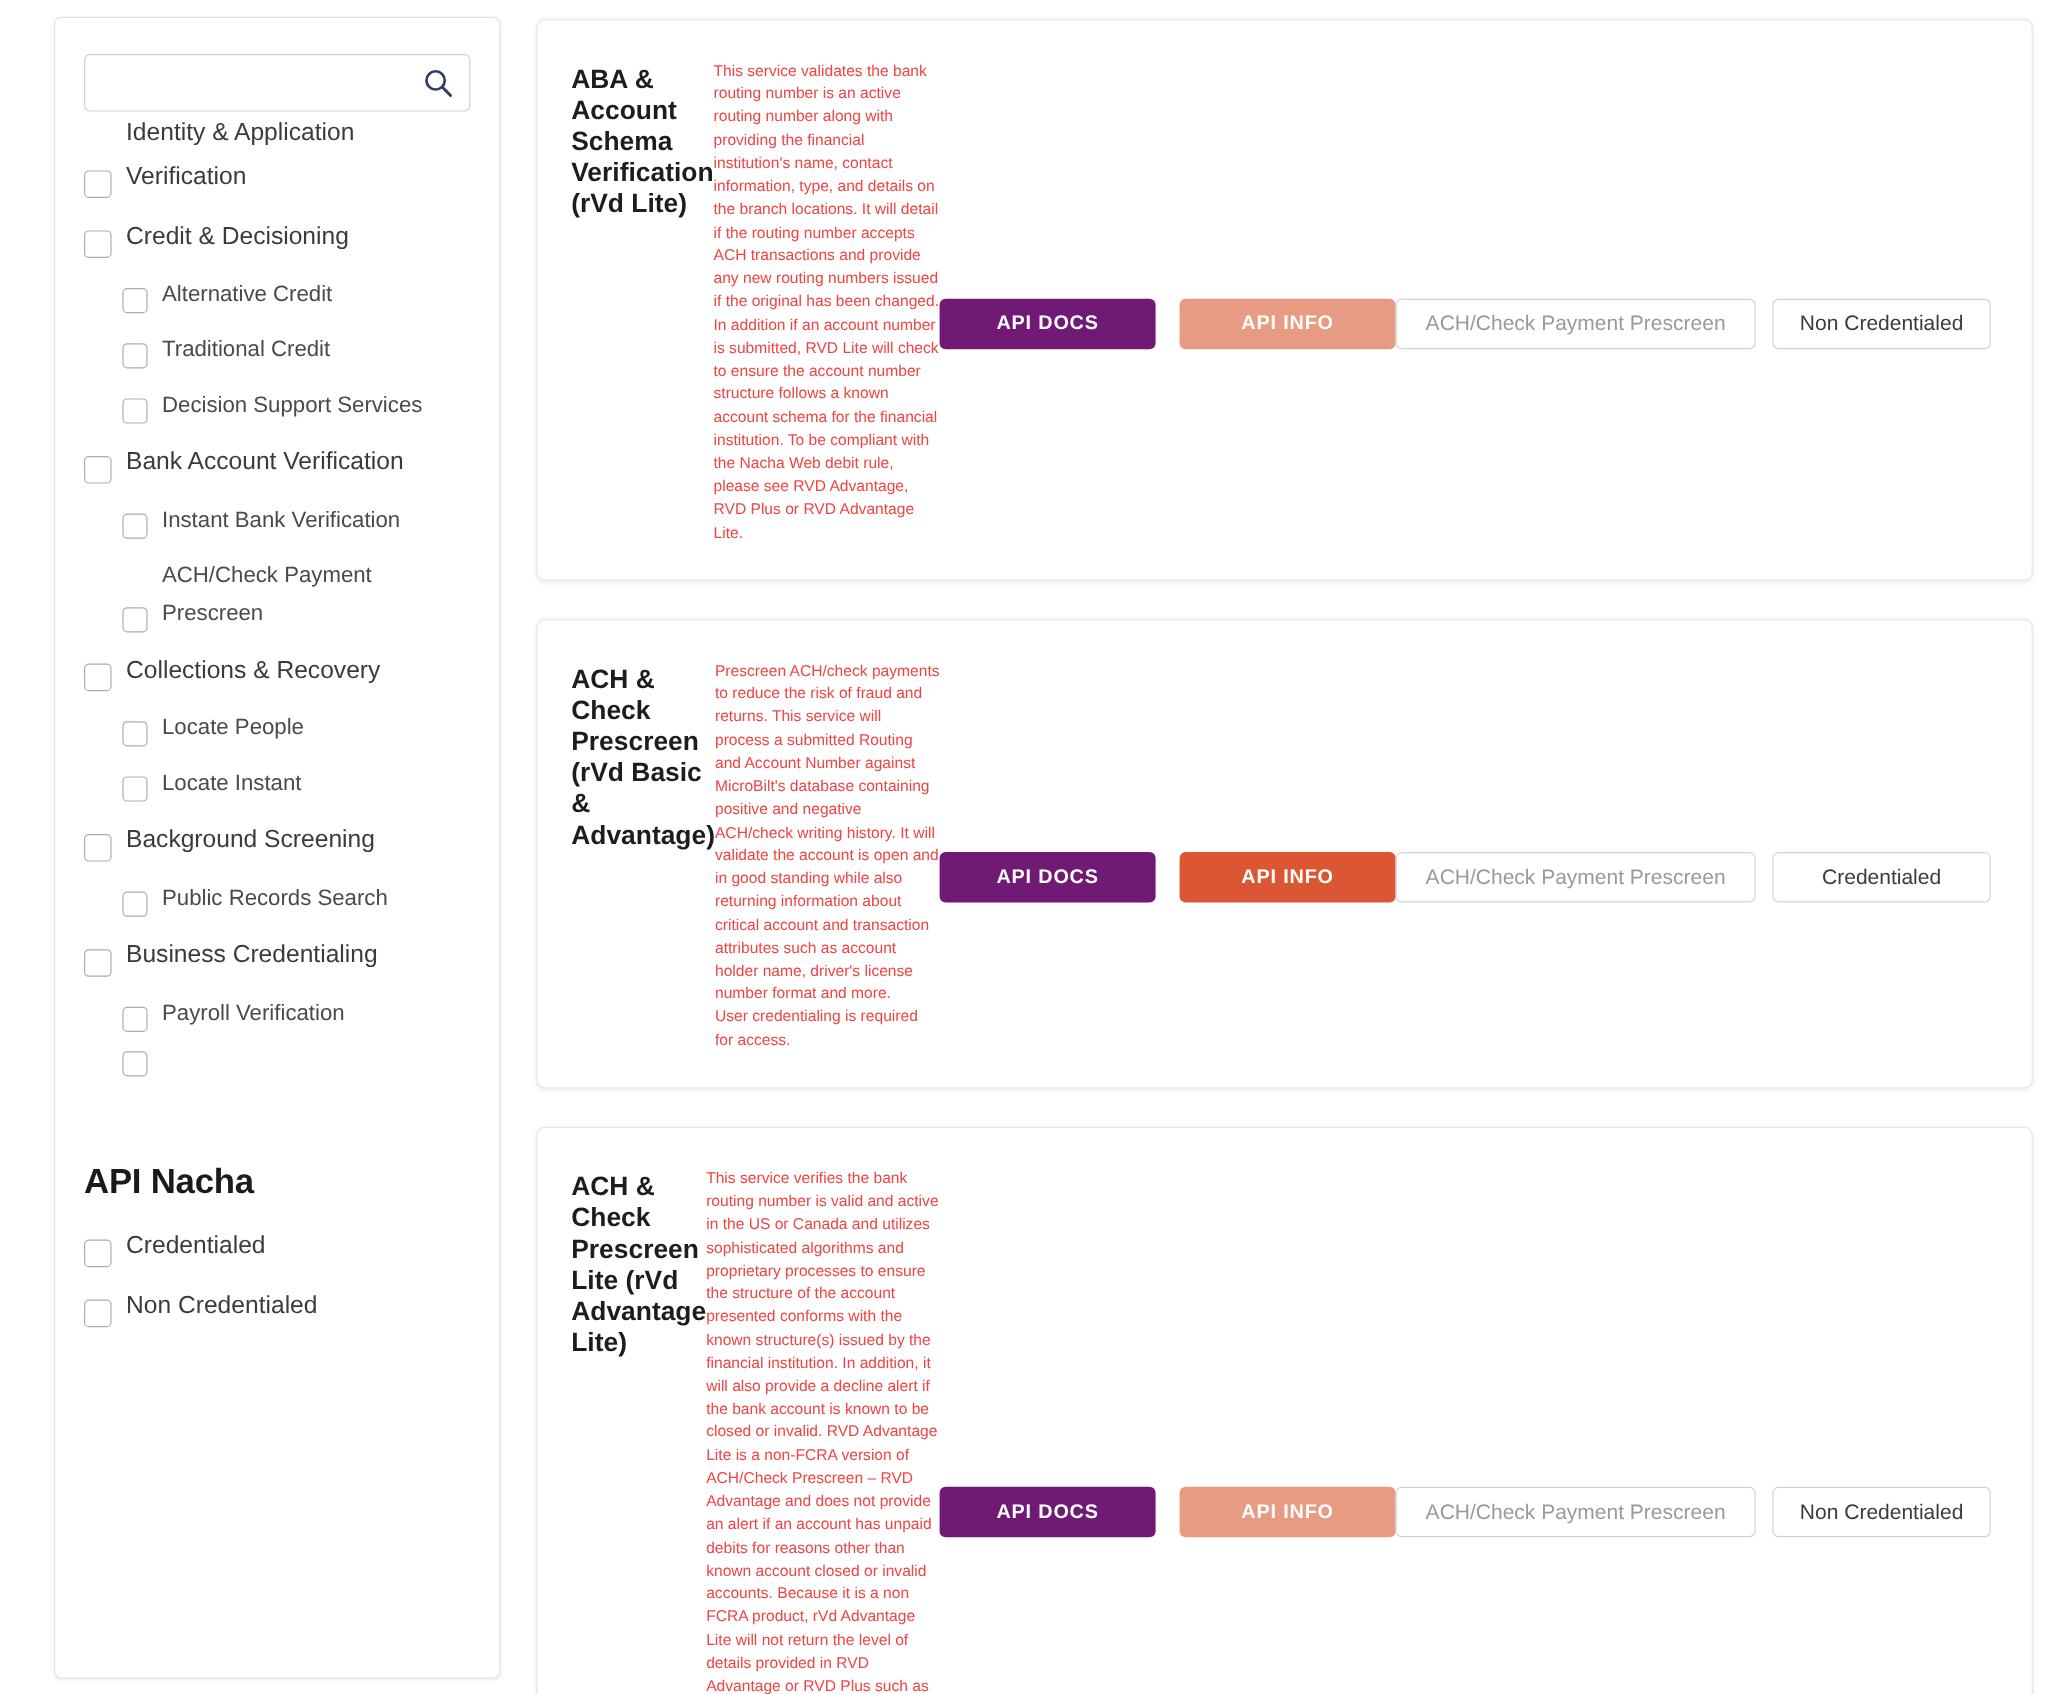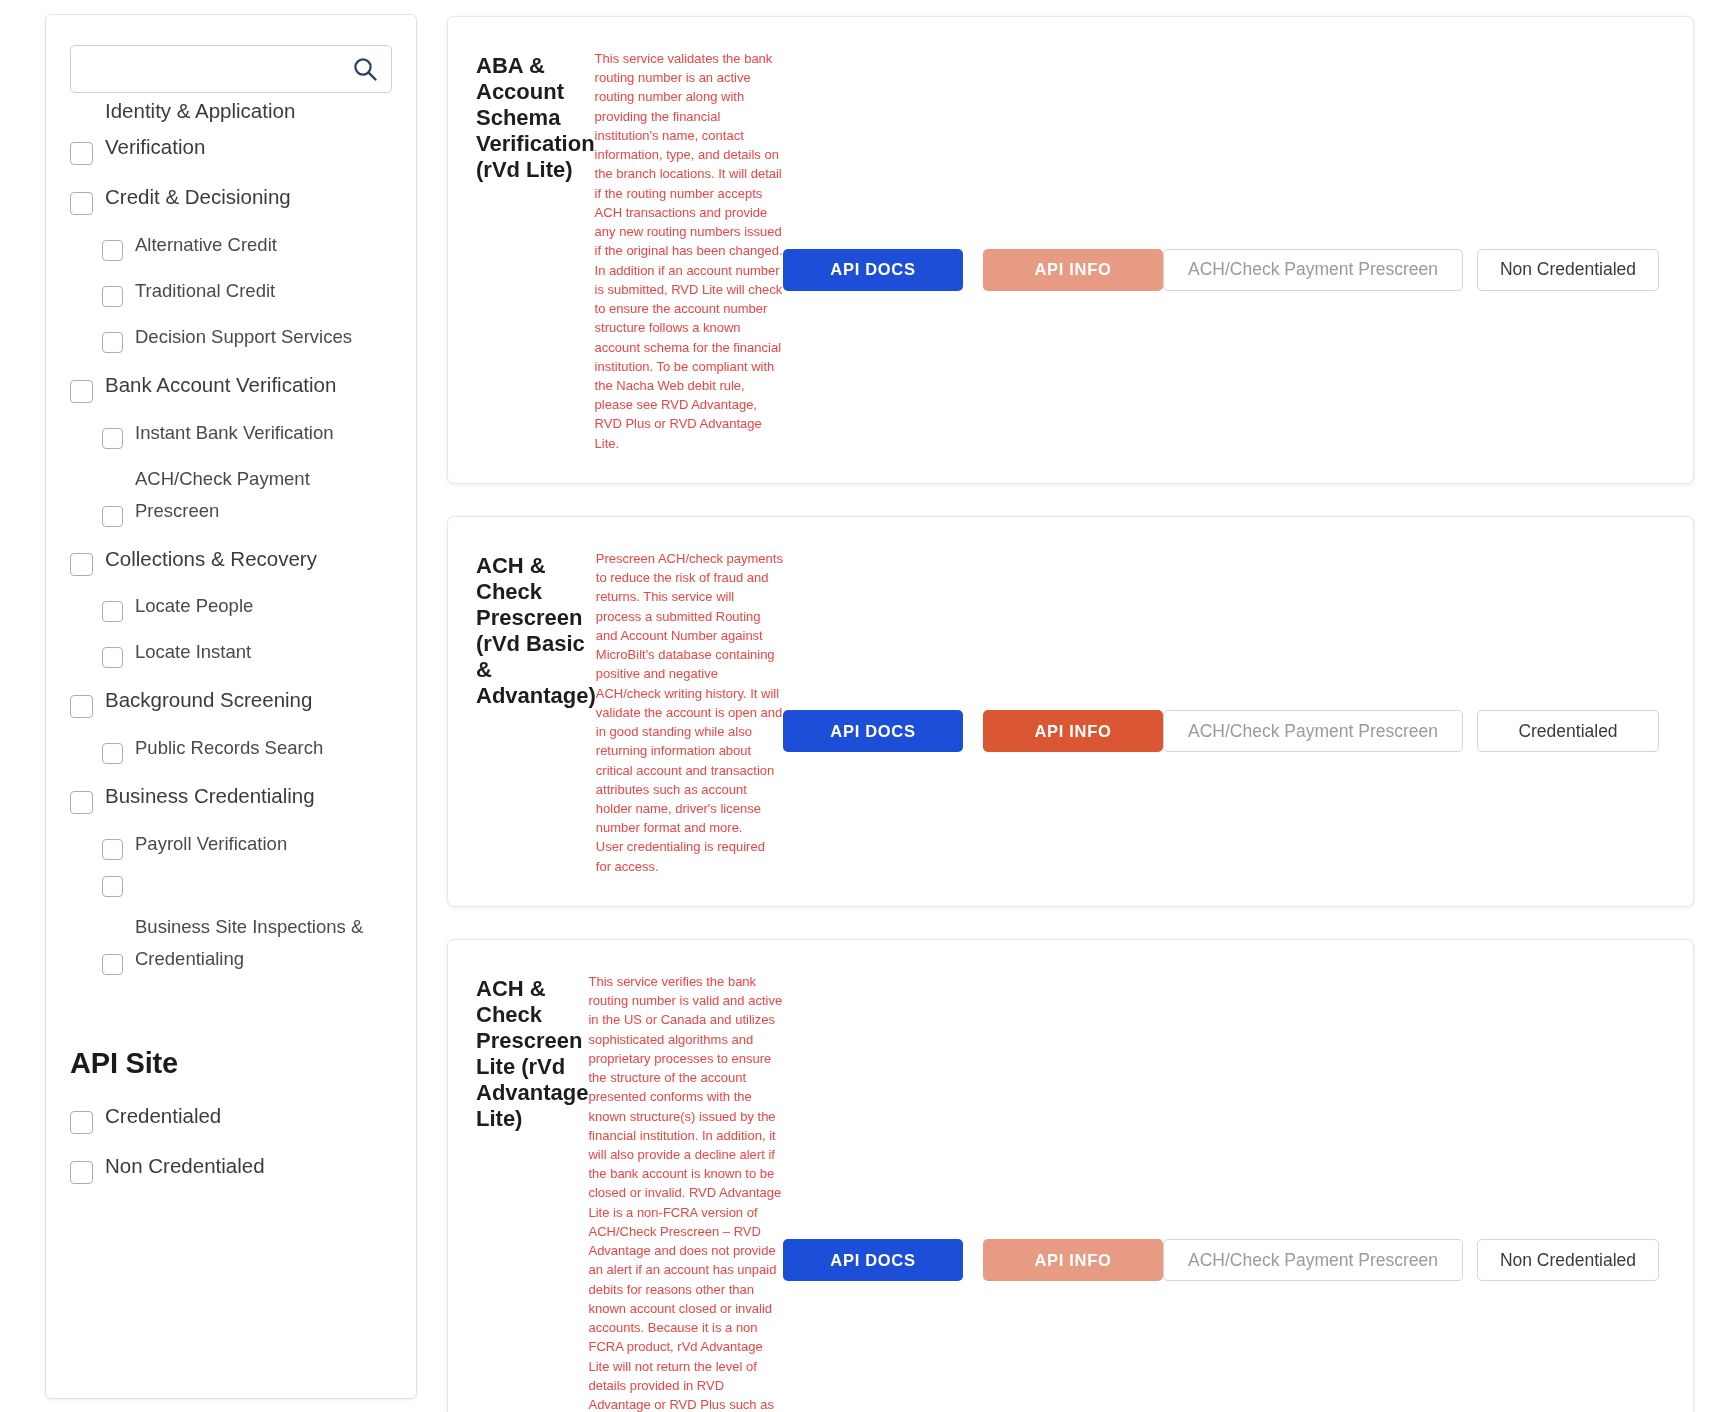--- a/index.html
+++ b/index.html
@@ -149,7 +149,7 @@
     cursor: pointer;
     font-family: "Liberation Sans", sans-serif;
   }
-  .btn-docs { background: #1d4ed8; margin-right: 20px; }
+  .btn-docs { background: #701a75; margin-right: 20px; }
   .btn-info-solid { background: #db5733; }
   .btn-info-light { background: #e79b83; }
 

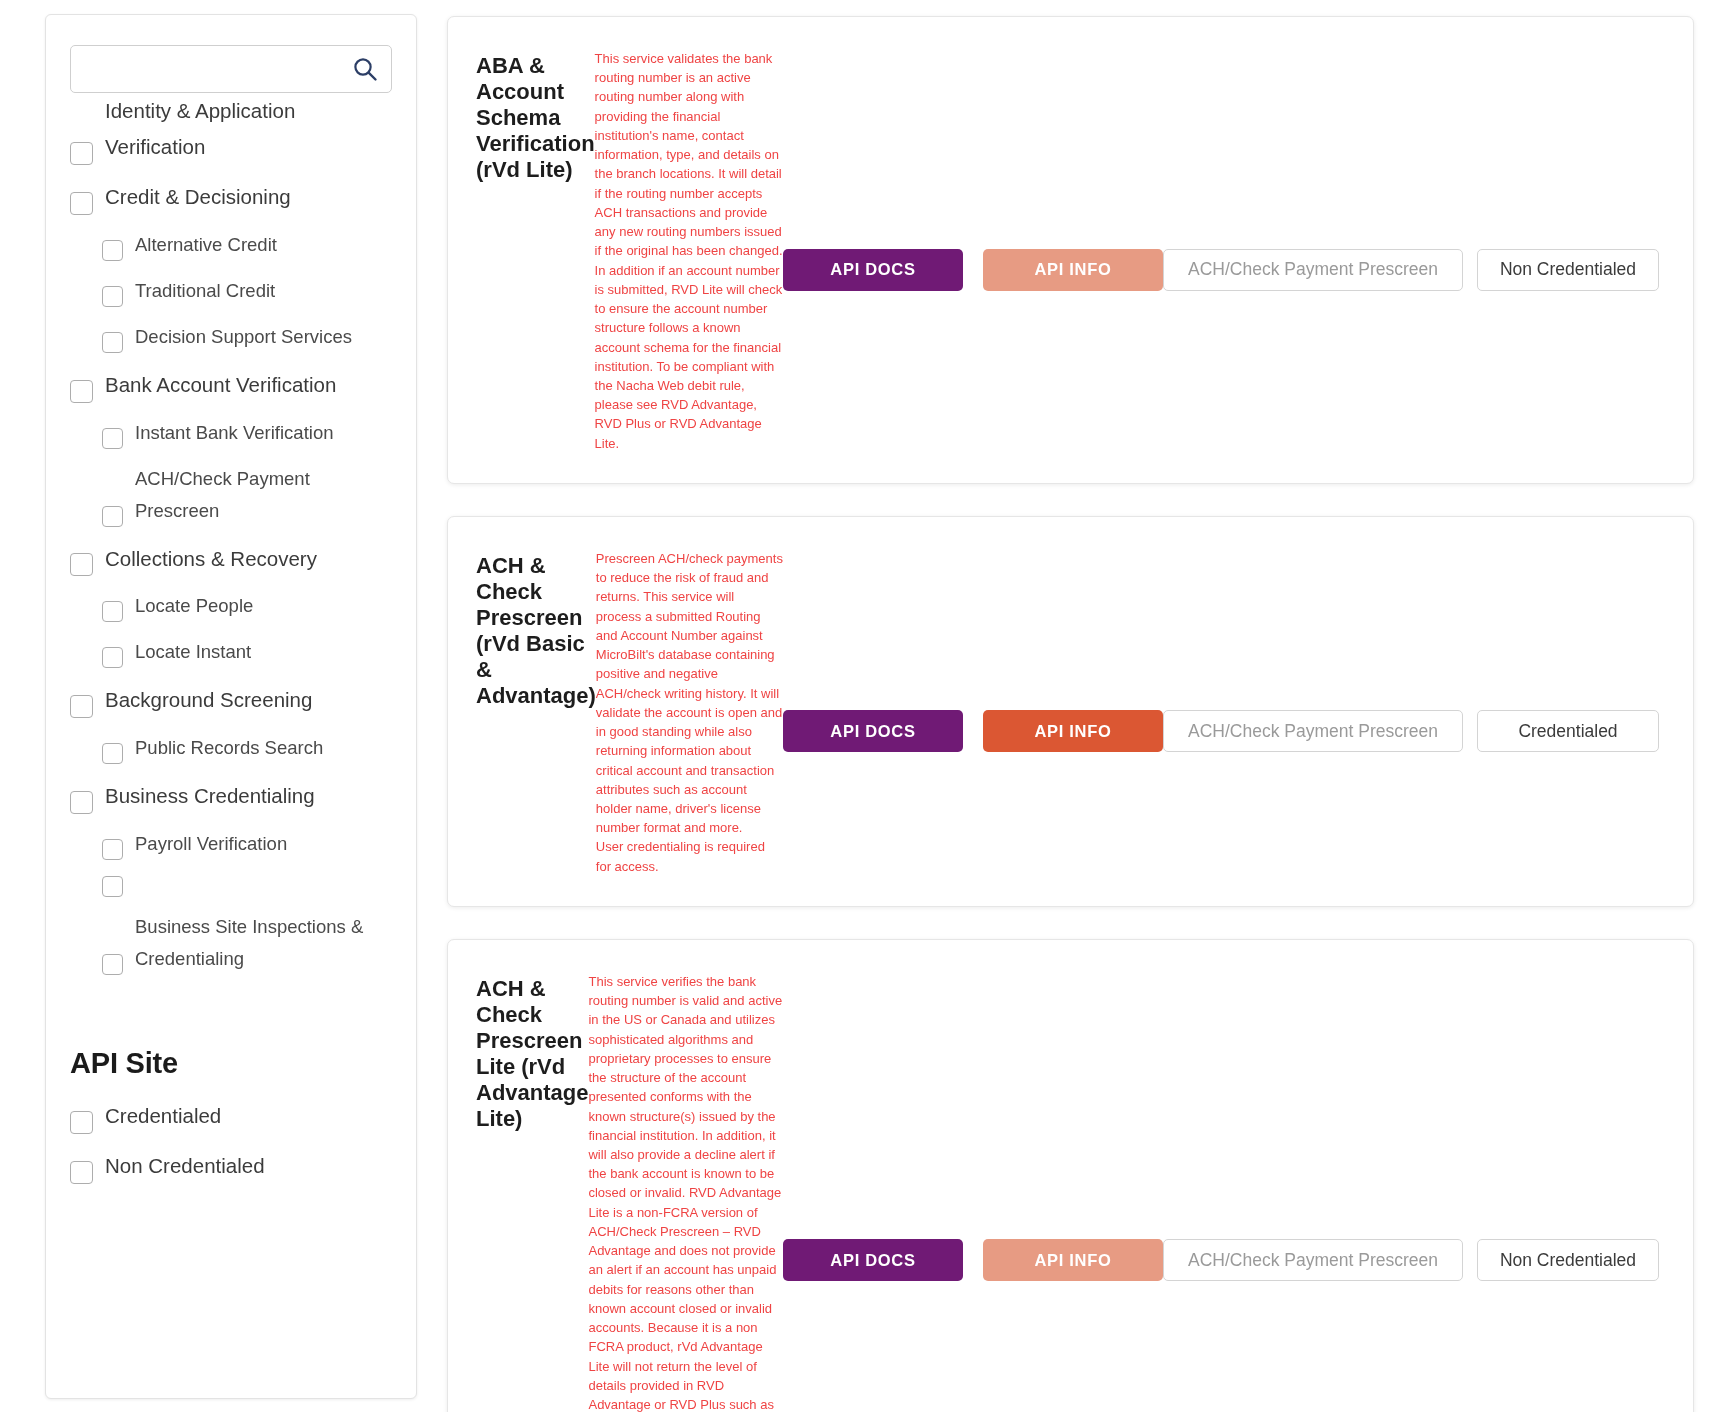--- a/index.html
+++ b/index.html
@@ -257,10 +257,6 @@
         <div class="cb-row sub">
           <span class="cb-box"></span>
         </div>
-        <div class="cb-row sub">
-          <span class="cb-box"></span>
-          <span class="cb-label">Business Site Inspections &amp; Credentialing</span>
-        </div>
       </div>
 
     <h2 class="filter-heading second">API Site</h2>

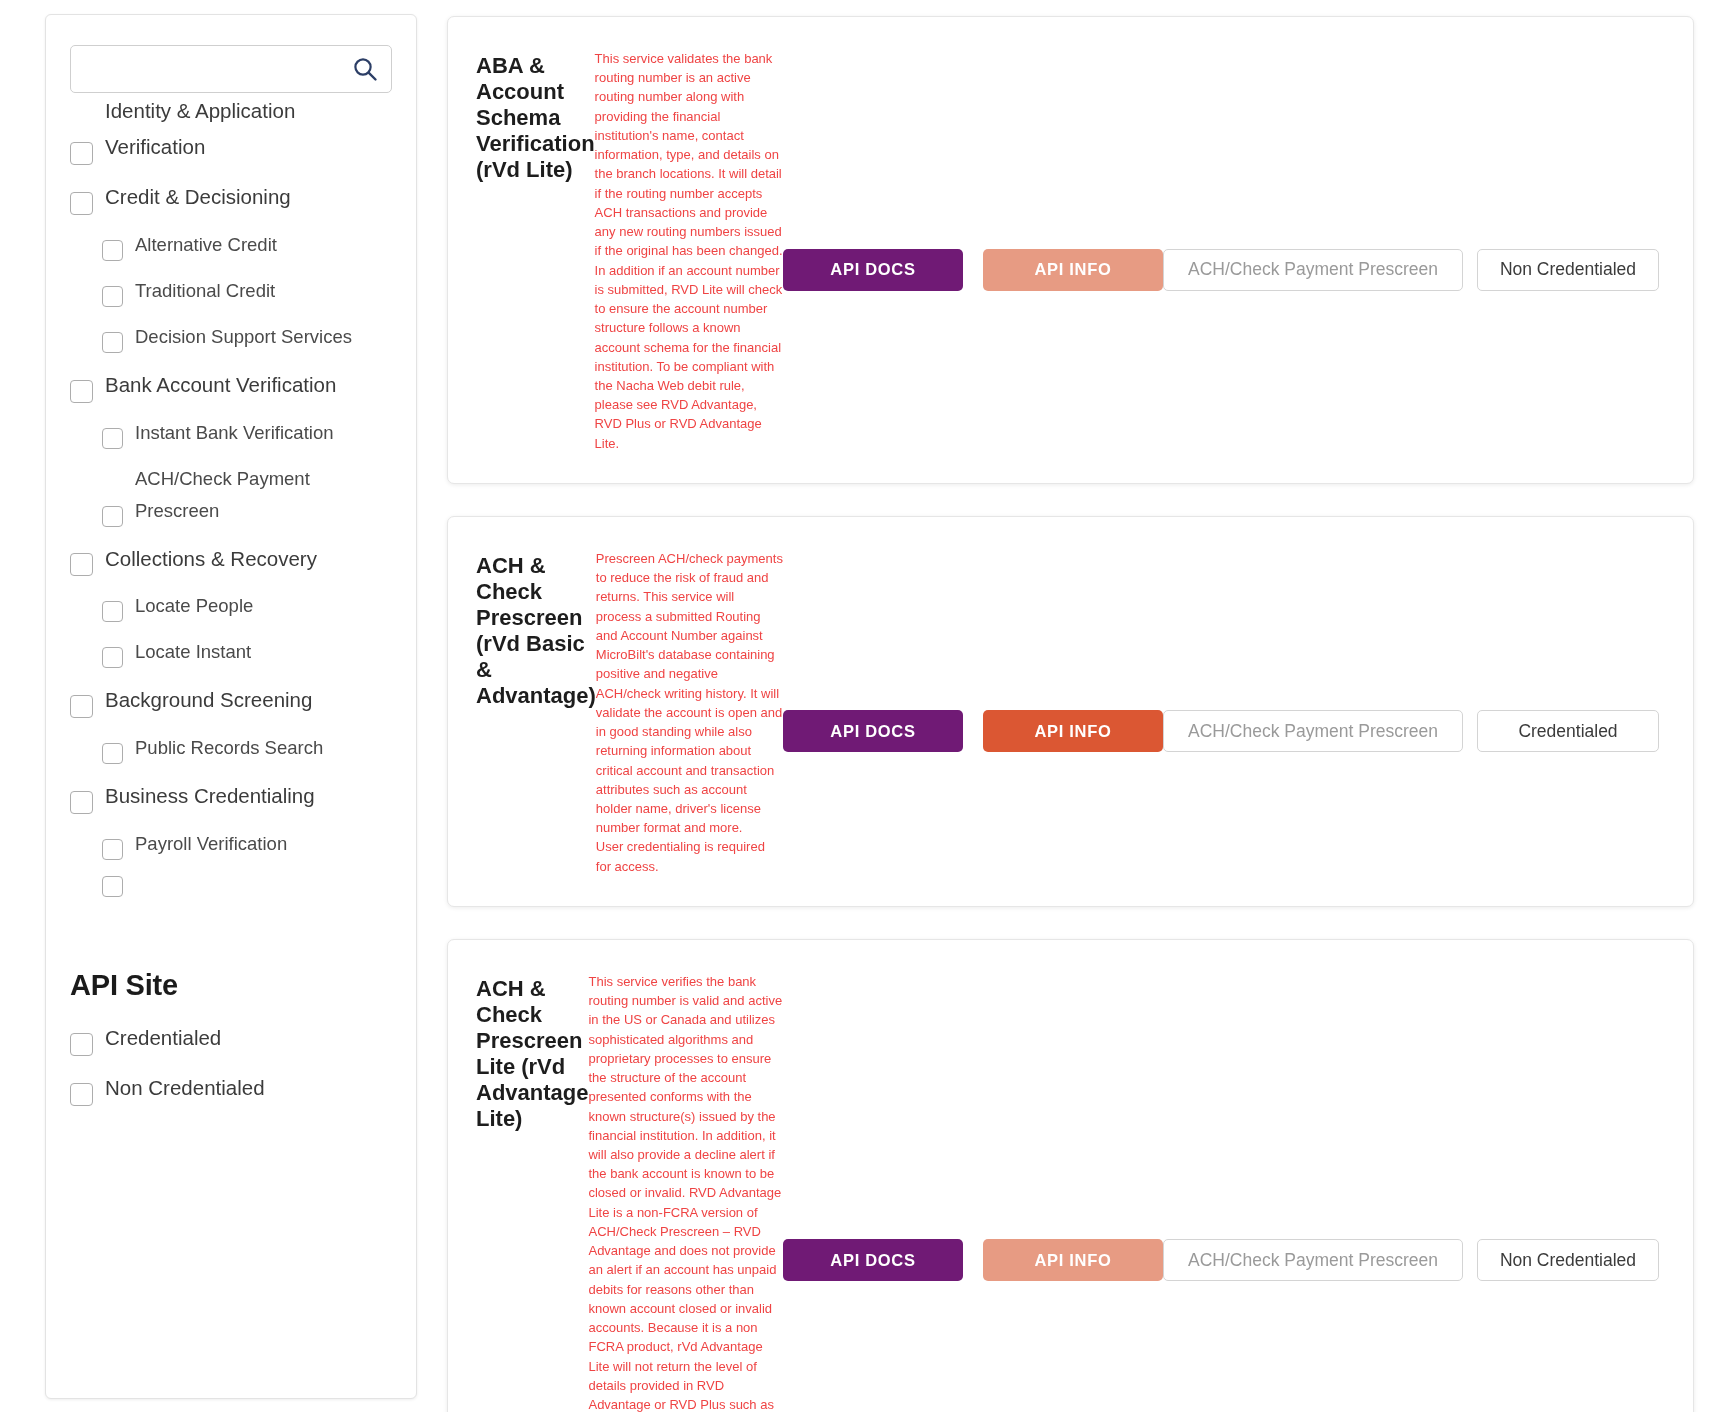--- a/index.html
+++ b/index.html
@@ -259,7 +259,7 @@
         </div>
       </div>
 
-    <h2 class="filter-heading second">API Site</h2>
+    <h2 class="filter-heading second">API Nacha</h2>
 
     <div id="types-list">
         <div class="cb-row">

